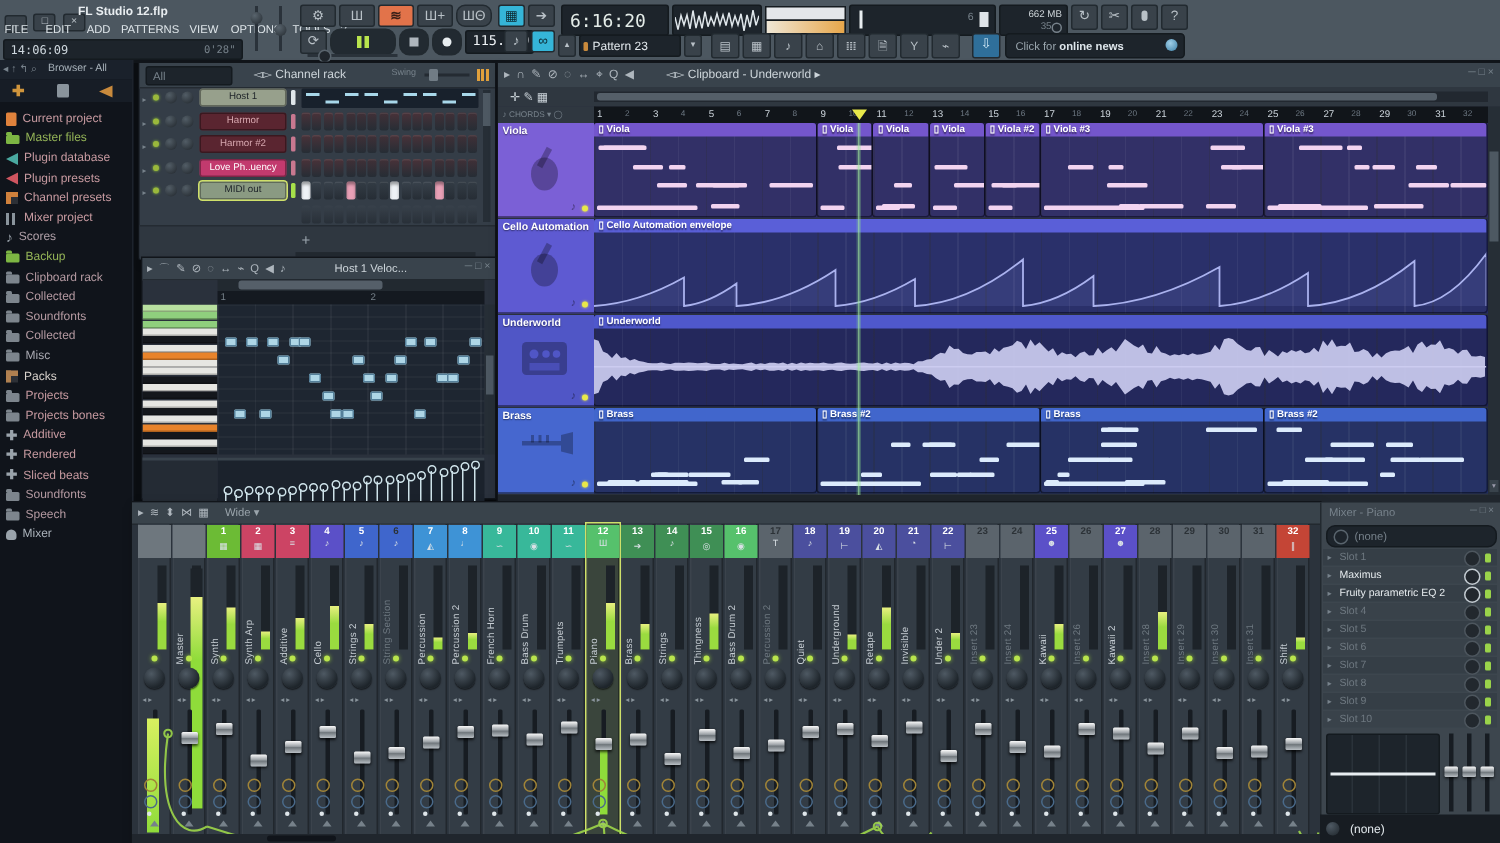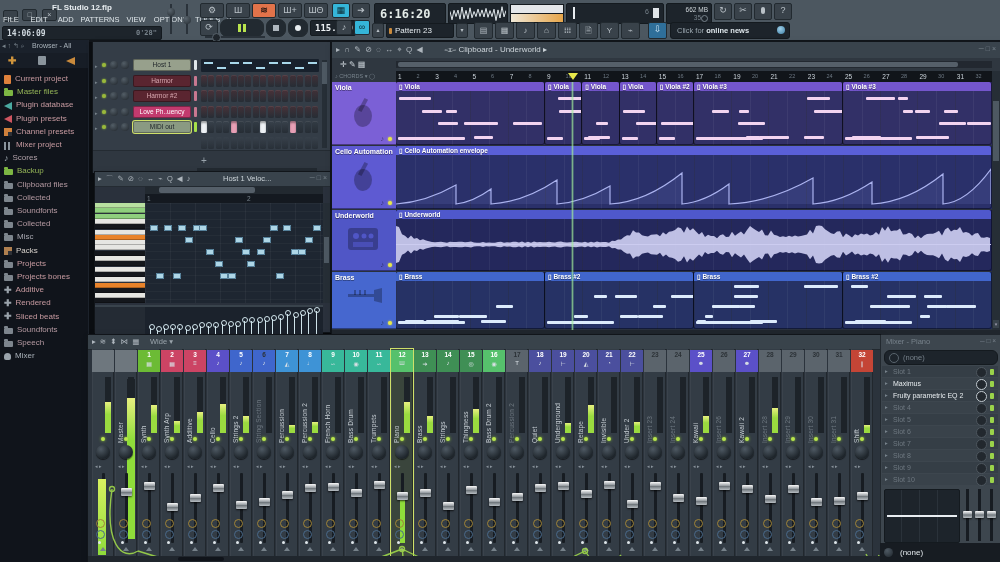--- a/index.html
+++ b/index.html
@@ -75,7 +75,7 @@
     <div class="ibox" style="left:226px;top:3px;width:22px;height:13px;">Ш</div>
     <div class="ibox" style="left:252px;top:3px;width:22px;height:13px;background:#e2734a;color:#3a2018;font-weight:bold;">≋</div>
     <div class="ibox" style="left:278px;top:3px;width:22px;height:13px;">Ш+</div>
-    <div class="ibox" style="left:304px;top:3px;width:22px;height:13px;">ШΘ</div>
+    <div class="ibox" style="left:304px;top:3px;width:22px;height:13px;border-radius:6px;">ШΘ</div>
     <div class="ibox" style="left:200px;top:20px;width:16px;height:14px;">⟳</div>
     <div class="ibox" style="left:220px;top:19px;width:42px;height:16px;border-radius:7px;background:#222a31;">
       <span style="display:inline-block;width:3px;height:8px;background:#b9e44d;margin:4px 1px 0;"></span><span style="display:inline-block;width:3px;height:8px;background:#b9e44d;margin:4px 1px 0;"></span>

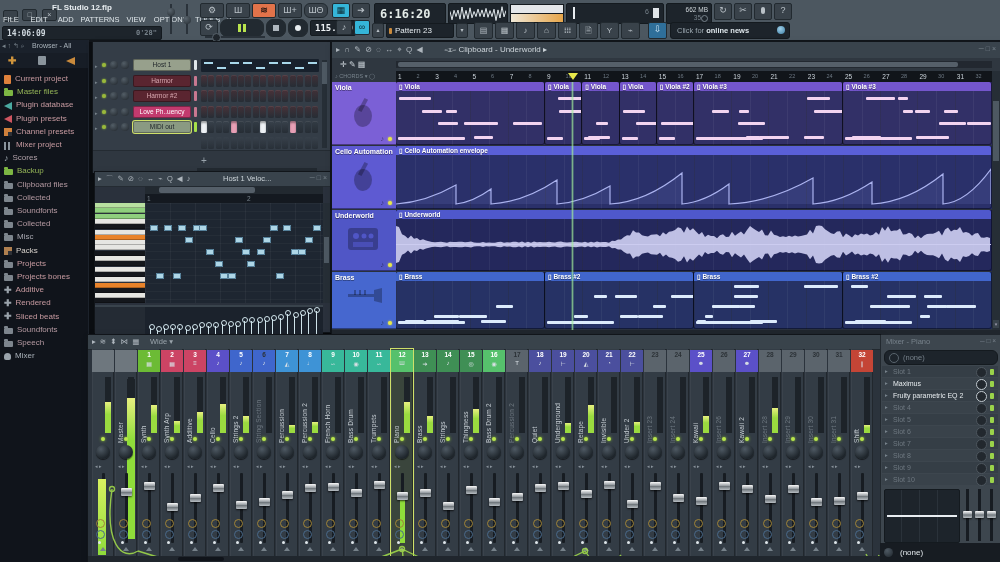--- a/index.html
+++ b/index.html
@@ -12,7 +12,7 @@
   .ibox{position:absolute;background:#39424a;border:1px solid #222a30;border-radius:2px;
         color:#b9c1c7;font-size:9px;line-height:13px;text-align:center;}
   .inset{background:#1d242b;border:1px solid #141a1f;border-radius:2px;}
-  .mono{font-family:"DejaVu Sans Mono",monospace;font-weight:bold;}
+  .mono{font-family:"DejaVu Sans Mono",monospace;}
   
   .bic{display:inline-block;position:relative;flex:none;}
   .ic-folder{width:9px;height:6px;background:var(--c);border-radius:1px;margin-top:3px;}

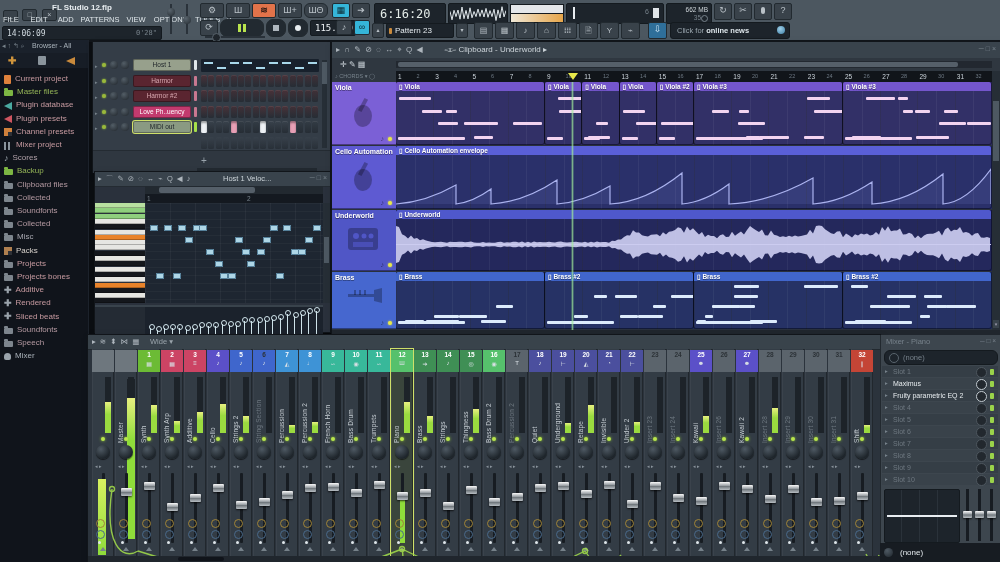--- a/index.html
+++ b/index.html
@@ -247,6 +247,16 @@
   </div>
 
   <div class="win" id="rack" style="left:93px;top:42px;width:237px;height:130px;background:#343d47;">
+    <div class="abs" style="left:0;top:0;width:237px;height:16px;background:#39434c;border-bottom:1px solid #242b32;">
+      <span class="abs inset" style="left:4px;top:2px;width:56px;height:11px;">
+        <span class="abs dim" style="left:4px;top:1px;font-size:7.5px;">All</span>
+      </span>
+      <span class="abs" style="left:76px;top:3px;font-size:8px;color:#cdd5da;">◅▻ <span>Channel rack</span></span>
+      <span class="abs dim" style="left:168px;top:4px;font-size:6px;">Swing</span>
+      <span class="abs" style="left:190px;top:7px;width:30px;height:2px;background:#242b32;"></span>
+      <span class="abs" style="left:193px;top:4px;width:6px;height:8px;background:#717c85;border-radius:1px;"></span>
+      <span class="abs" style="left:225px;top:4px;width:8px;height:8px;background:repeating-linear-gradient(90deg,#e0a03c 0 2px,transparent 2px 3px);"></span>
+    </div>
     <div class="abs" id="rack-rows" style="left:0;top:16px;width:237px;height:92px;overflow:hidden;">
         <div style="position: absolute; left: 0px; top: 0px; width: 237px; height: 15px;">
           <div style="position: absolute; left: 2px; top: 5px; font-size: 5px; color: rgb(119, 130, 139);">▸</div>

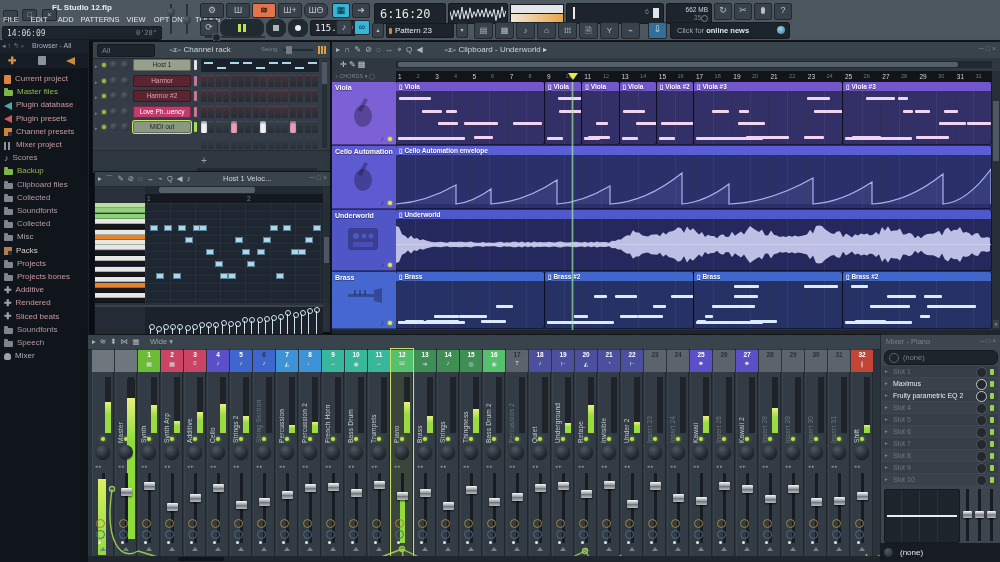--- a/index.html
+++ b/index.html
@@ -189,7 +189,7 @@
         </div>
         <div style="position: absolute; left: 0px; top: 105.6px; width: 88px; height: 13px; display: flex; align-items: center;">
           <span class="bic ic-folder" style="--c: #7d858d; margin-left: 4px;"></span>
-          <span style="font-size: 8px; margin-left: 4px; color: rgb(181, 154, 162); white-space: nowrap;">Clipboard files</span>
+          <span style="font-size: 8px; margin-left: 4px; color: rgb(181, 154, 162); white-space: nowrap;">Clipboard rack</span>
         </div>
         <div style="position: absolute; left: 0px; top: 118.8px; width: 88px; height: 13px; display: flex; align-items: center;">
           <span class="bic ic-folder" style="--c: #7d858d; margin-left: 4px;"></span>

